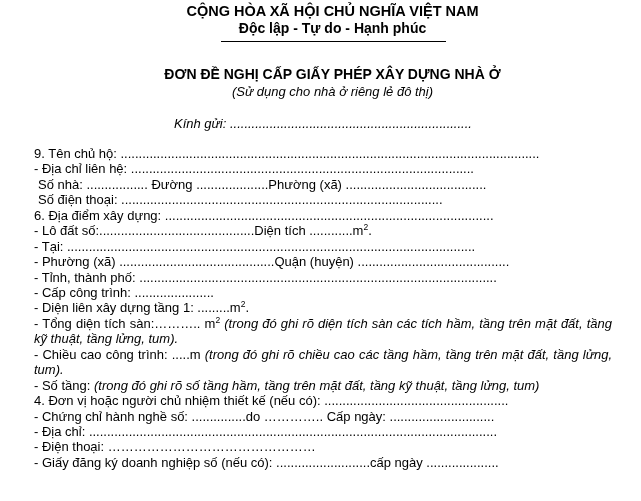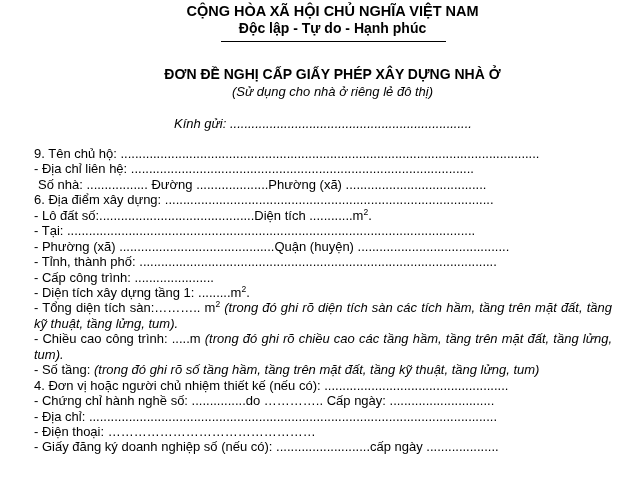--- a/index.html
+++ b/index.html
@@ -37,6 +37,7 @@
   <div class="ln">9. Tên chủ hộ: ....................................................................................................................</div>
   <div class="ln">- Địa chỉ liên hệ: ...............................................................................................</div>
   <div class="ln ind"> Số nhà: ................. Đường ....................Phường (xã) .......................................</div>
+  <div class="ln ind"> Số điện thoại: .........................................................................................</div>
 
   <div class="ln">6. Địa điểm xây dựng: ...........................................................................................</div>
   <div class="ln">

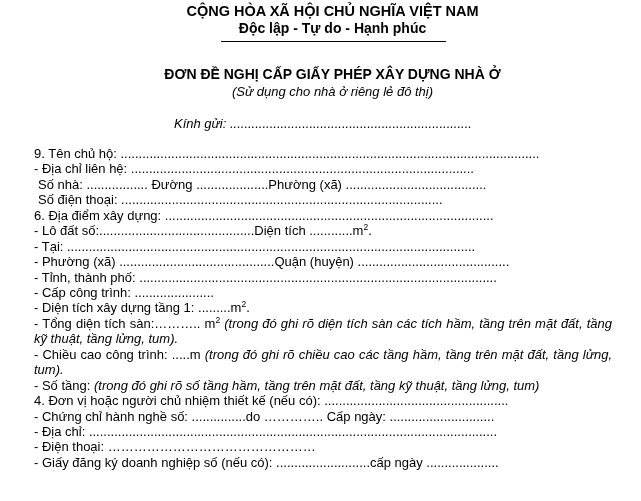--- a/index.html
+++ b/index.html
@@ -49,7 +49,7 @@
 
   <div class="ln">- Cấp công trình: ......................</div>
   <div class="ln">
-    <span>- Diện tích xây dựng tầng 1: .........m</span><sup>2</sup><span>.</span>
+    <span>- Diện liên xây dựng tầng 1: .........m</span><sup>2</sup><span>.</span>
   </div>
   <div class="ln wrap">
     <span>- Tổng diện tích sàn:……….. m</span><sup>2</sup><span class="it"> (trong đó ghi rõ diện tích sàn các tích hầm, tầng trên mặt đất, tầng kỹ thuật, tầng lửng, tum).</span>

